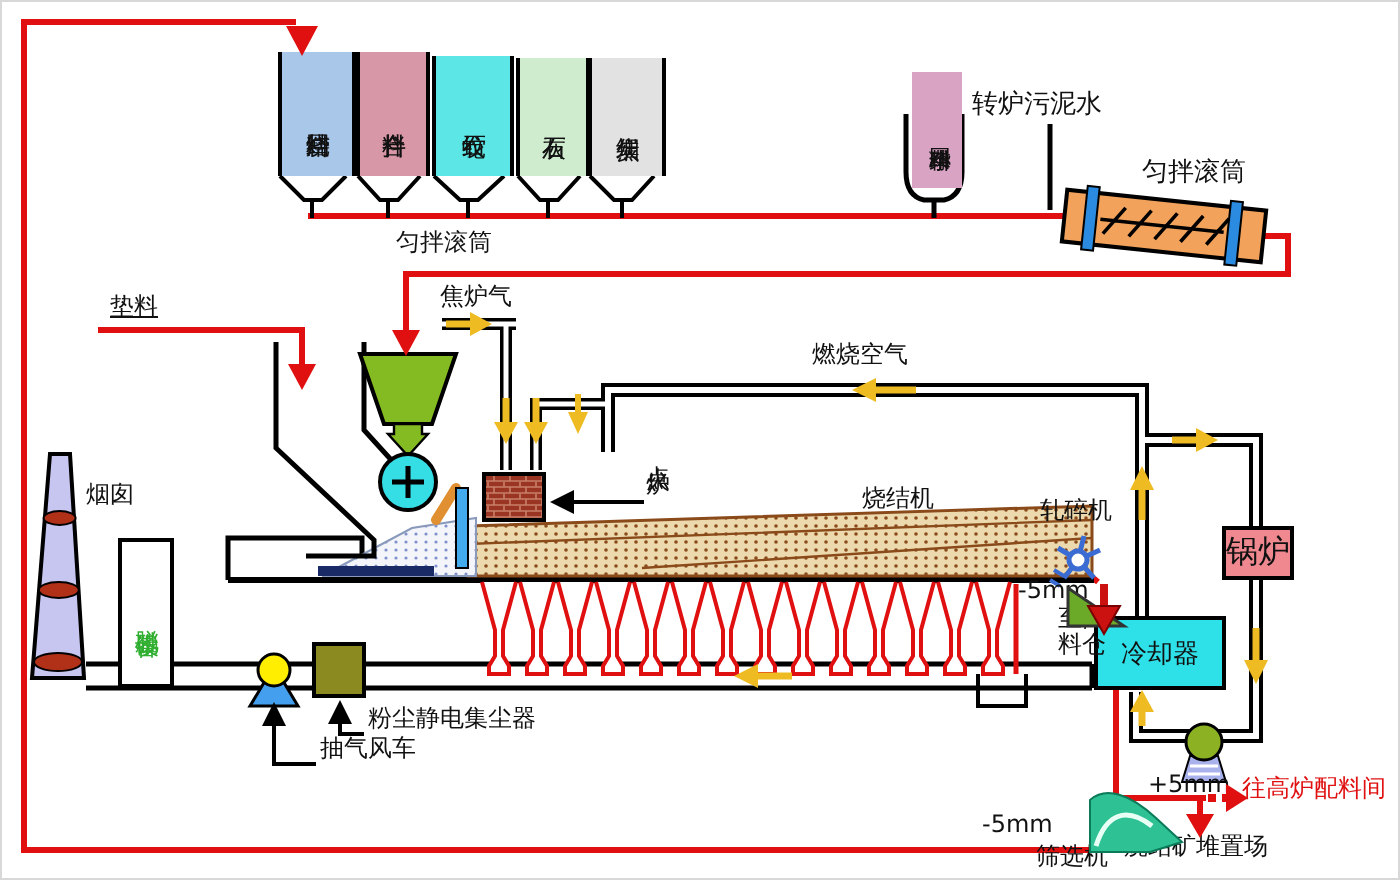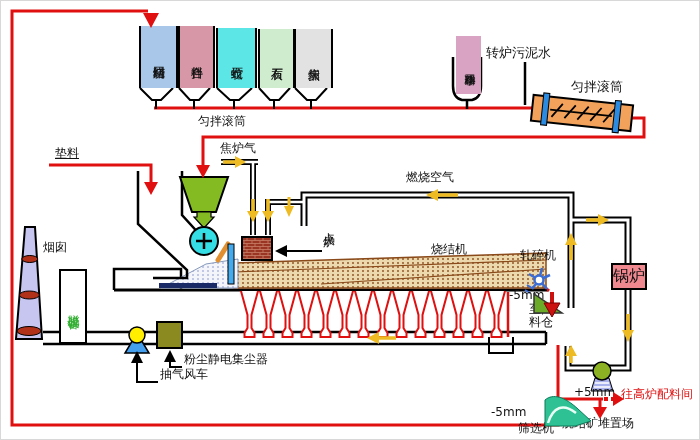--- a/index.html
+++ b/index.html
@@ -197,6 +197,9 @@
   <div class="box" style="left: 610px; top: 262px; width: 36px; height: 27px; font-size: 16px; background: rgb(240, 136, 144);">
     <span>锅炉</span>
     </div>
+  <div class="box" style="left: 546px; top: 307px; width: 66px; height: 37px; background: rgb(46, 224, 232);">
+    <span>冷却器</span>
+    </div>
   <div class="box" id="denox-tower" style="left:58px;top:268px;width:28px;height:75px;">
     <span class="hlabel" style="color:#2fae2f;">脱硝设备</span>
     </div>

